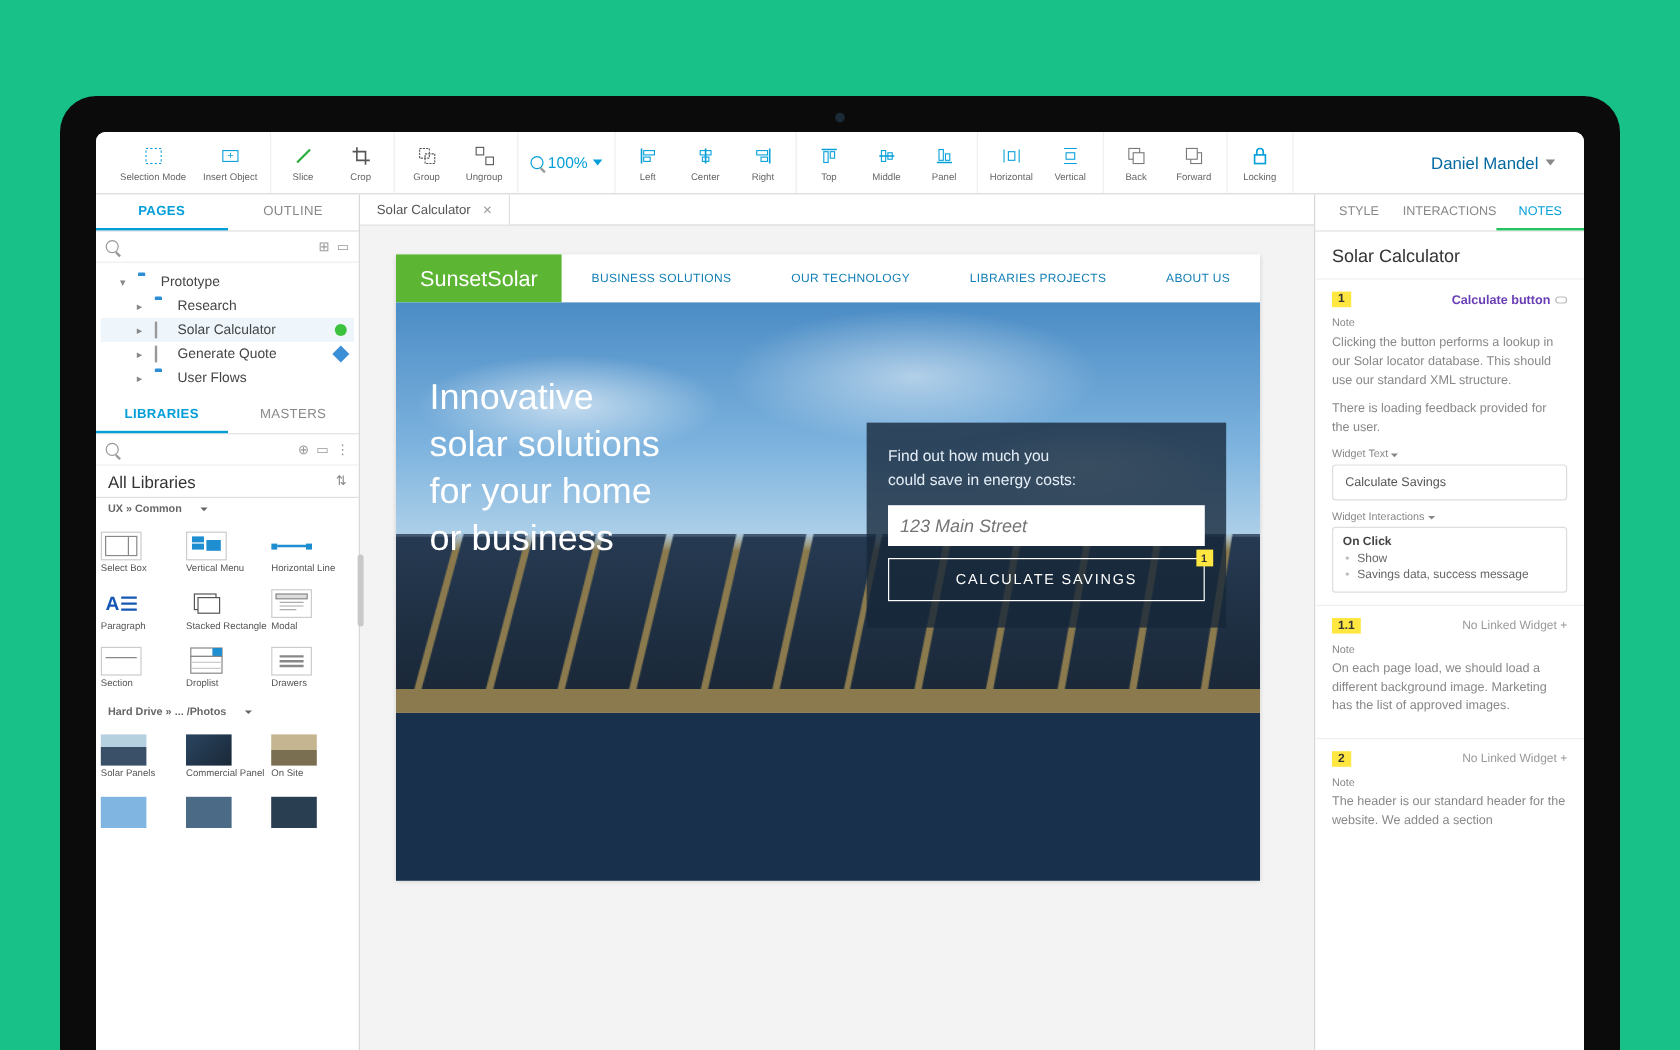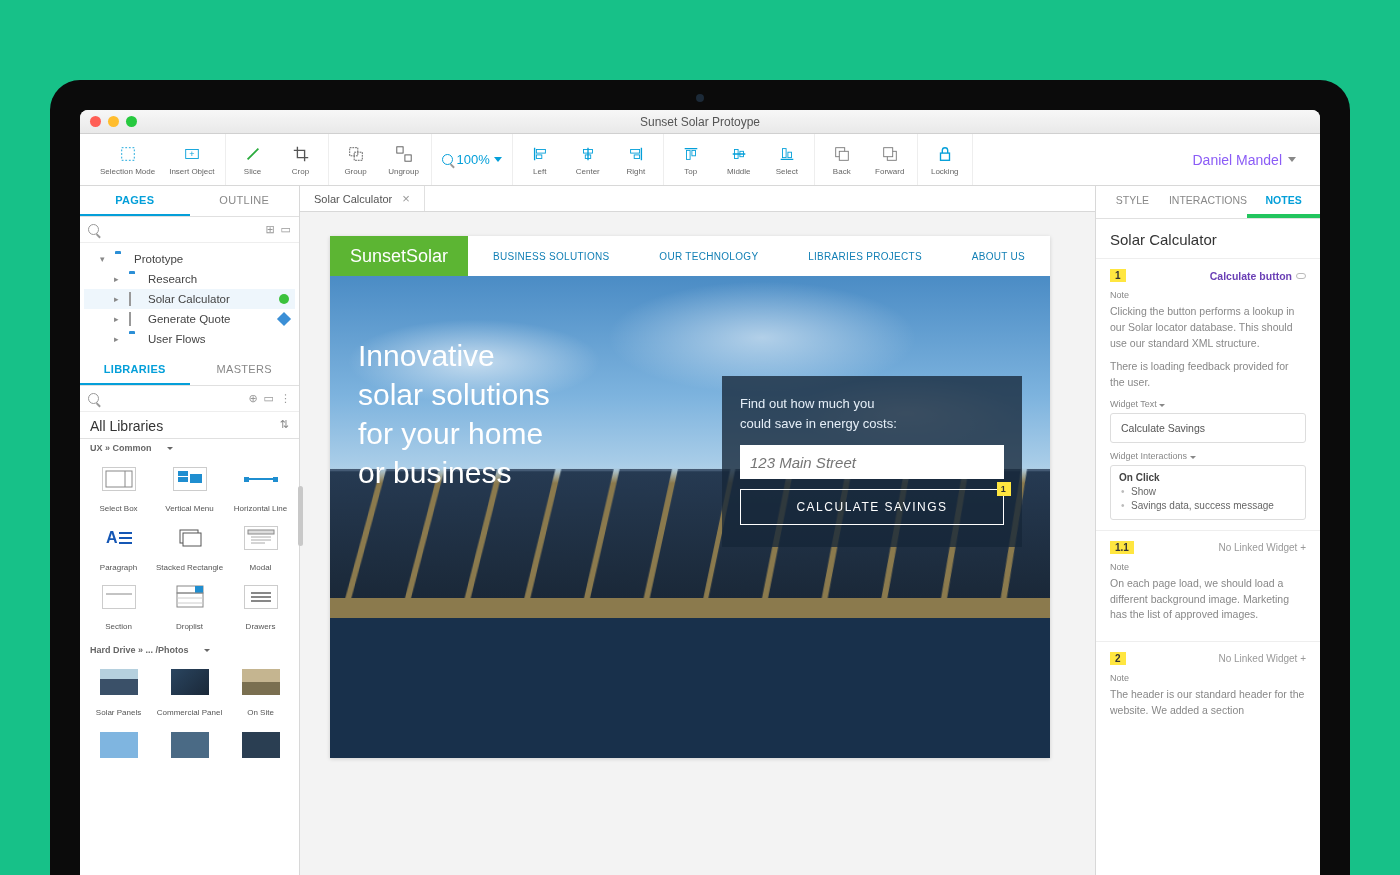--- a/index.html
+++ b/index.html
@@ -103,14 +103,6 @@
   <div class="camera"></div>
   <div class="window">
 
-    <div class="titlebar">
-      <div class="traffic-lights">
-        <div class="tl red"></div>
-        <div class="tl yellow"></div>
-        <div class="tl green"></div>
-      </div>
-      <div class="win-title">Sunset Solar Protoype</div>
-    </div>
 
     <div class="toolbar">
       <div class="tb-group">

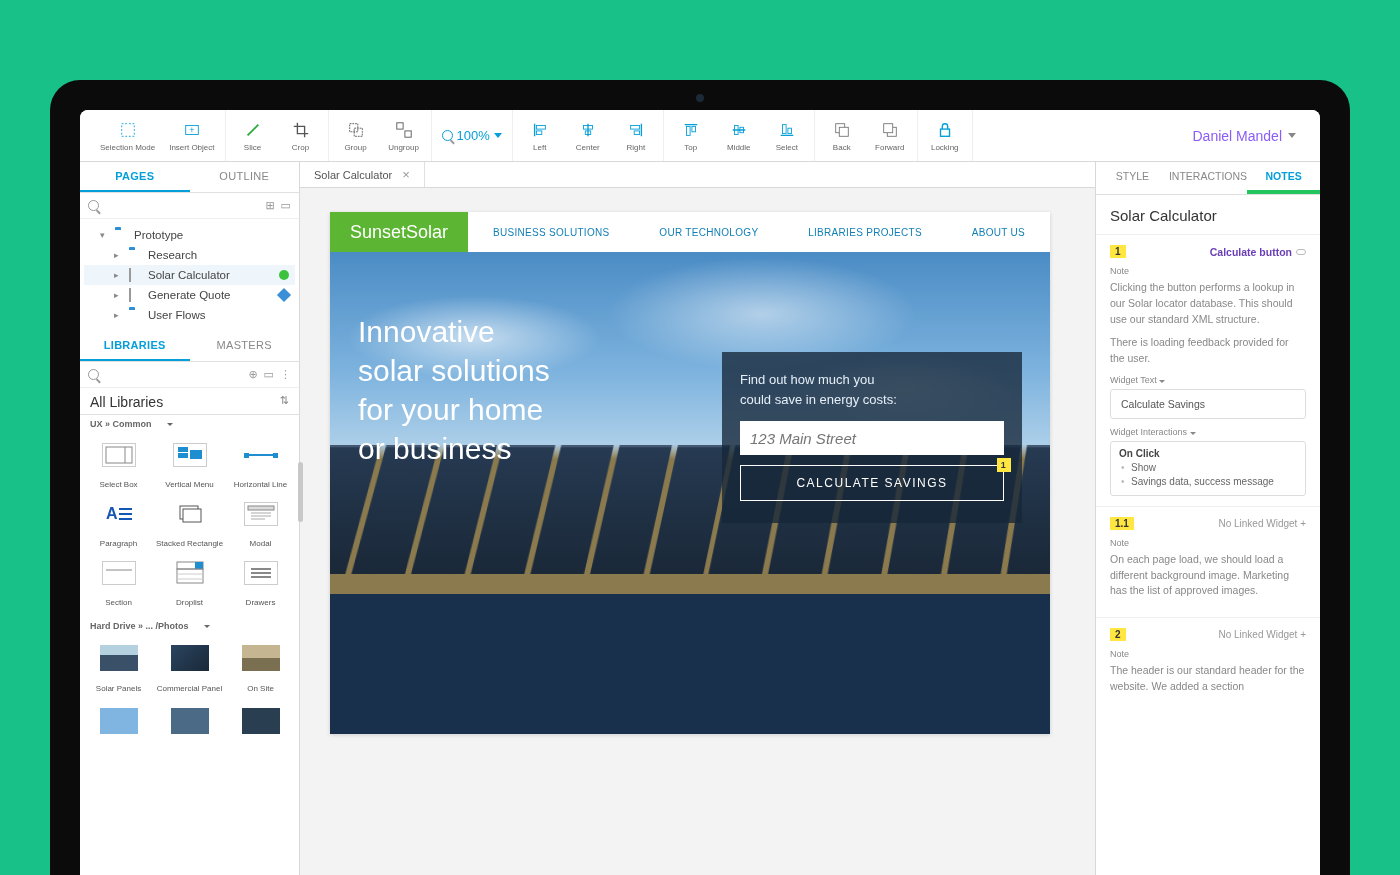--- a/index.html
+++ b/index.html
@@ -23,7 +23,7 @@
 .tb-icon svg { width: 18px; height: 18px; }
 .tb-label { font-size: 8px; color: #666; white-space: nowrap; }
 .tb-zoom { display: flex; align-items: center; gap: 4px; color: #049fd9; font-size: 13px; font-weight: 500; }
-.tb-user { margin-left: auto; padding: 0 14px; font-size: 14px; color: #8b5cf6; display: flex; align-items: center; gap: 6px; }
+.tb-user { margin-left: auto; padding: 0 14px; font-size: 14px; color: #0369a1; display: flex; align-items: center; gap: 6px; }
 .main-layout { flex: 1; display: flex; overflow: hidden; }
 .left-panel { width: 220px; background: #fff; border-right: 1px solid #d8d8d8; display: flex; flex-direction: column; position: relative; }
 .left-scroll-thumb { position:absolute; right:-4px; top:300px; width:5px; height:60px; background:#c8c8c8; border-radius:3px; }

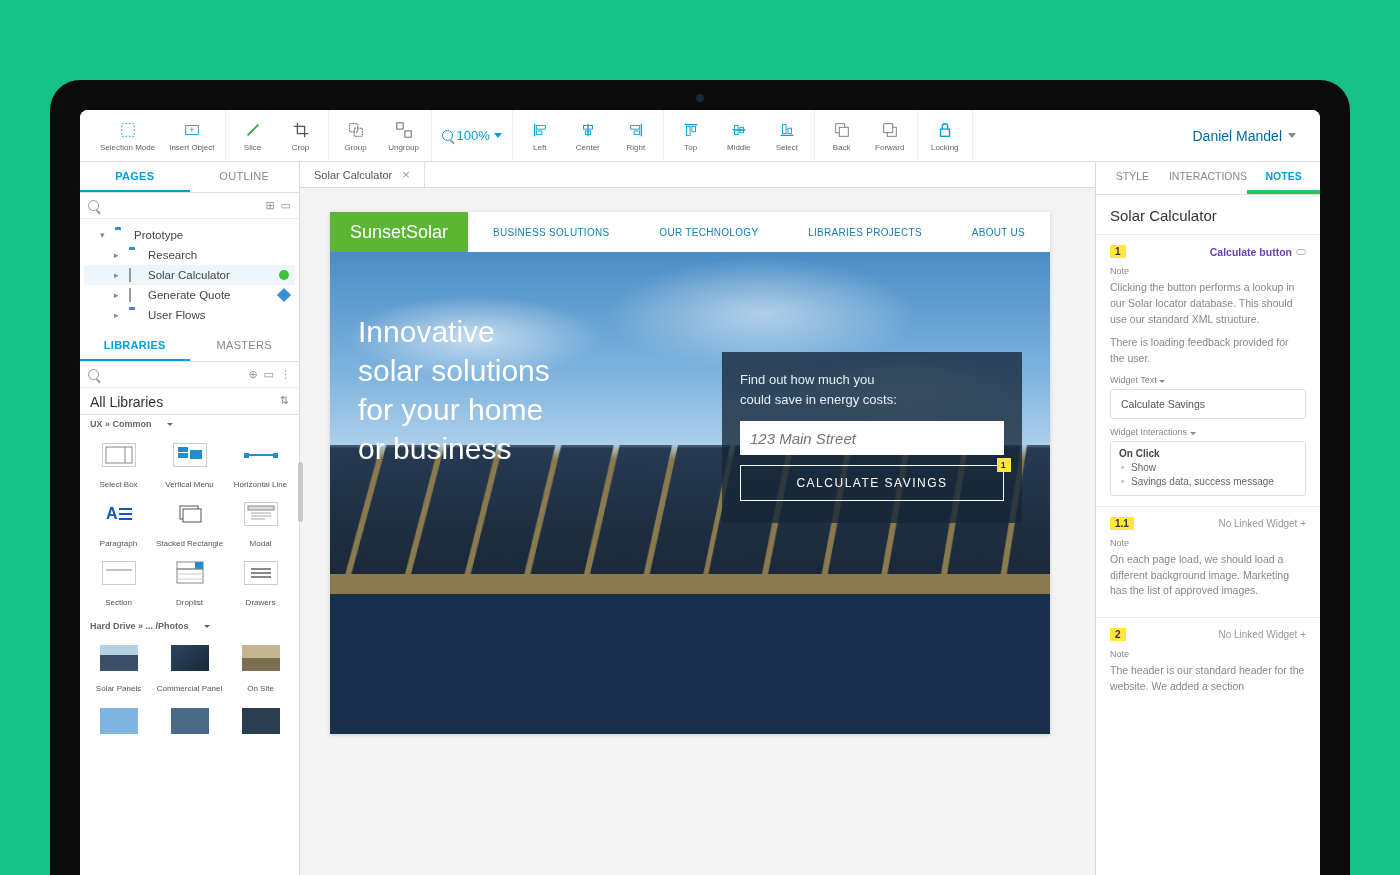--- a/index.html
+++ b/index.html
@@ -230,7 +230,7 @@
                 <rect x="11" y="8" width="4" height="6" fill="none" stroke="#049fd9"></rect>
               </svg>
             </div>
-            <div class="tb-label">Select</div>
+            <div class="tb-label">Panel</div>
           </div>
       </div>
       <div class="tb-group">

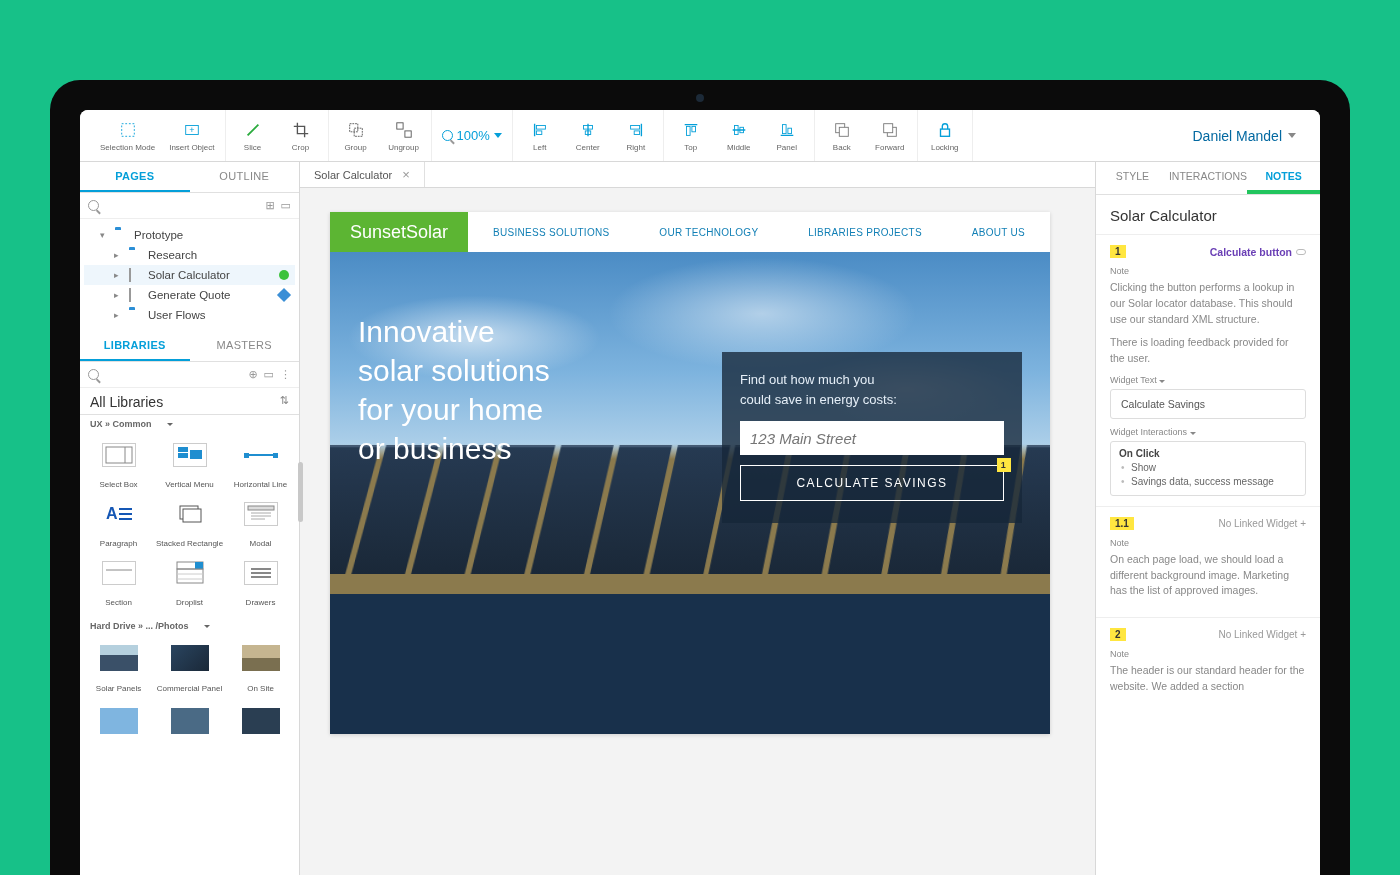--- a/index.html
+++ b/index.html
@@ -235,6 +235,28 @@
       </div>
       <div class="tb-group">
         <div class="tb-btn">
+            <div class="tb-icon">
+              <svg viewBox="0 0 20 20">
+                <line x1="3" y1="4" x2="3" y2="16" stroke="#049fd9"></line>
+                <line x1="17" y1="4" x2="17" y2="16" stroke="#049fd9"></line>
+                <rect x="7" y="6" width="6" height="8" fill="none" stroke="#049fd9"></rect>
+              </svg>
+            </div>
+            <div class="tb-label">Horizontal</div>
+          </div>
+        <div class="tb-btn">
+            <div class="tb-icon">
+              <svg viewBox="0 0 20 20">
+                <line x1="4" y1="3" x2="16" y2="3" stroke="#049fd9"></line>
+                <line x1="4" y1="17" x2="16" y2="17" stroke="#049fd9"></line>
+                <rect x="6" y="7" width="8" height="6" fill="none" stroke="#049fd9"></rect>
+              </svg>
+            </div>
+            <div class="tb-label">Vertical</div>
+          </div>
+      </div>
+      <div class="tb-group">
+        <div class="tb-btn">
             <div class="tb-icon gray">
               <svg viewBox="0 0 20 20">
                 <rect x="3" y="3" width="10" height="10" fill="none" stroke="#777"></rect>

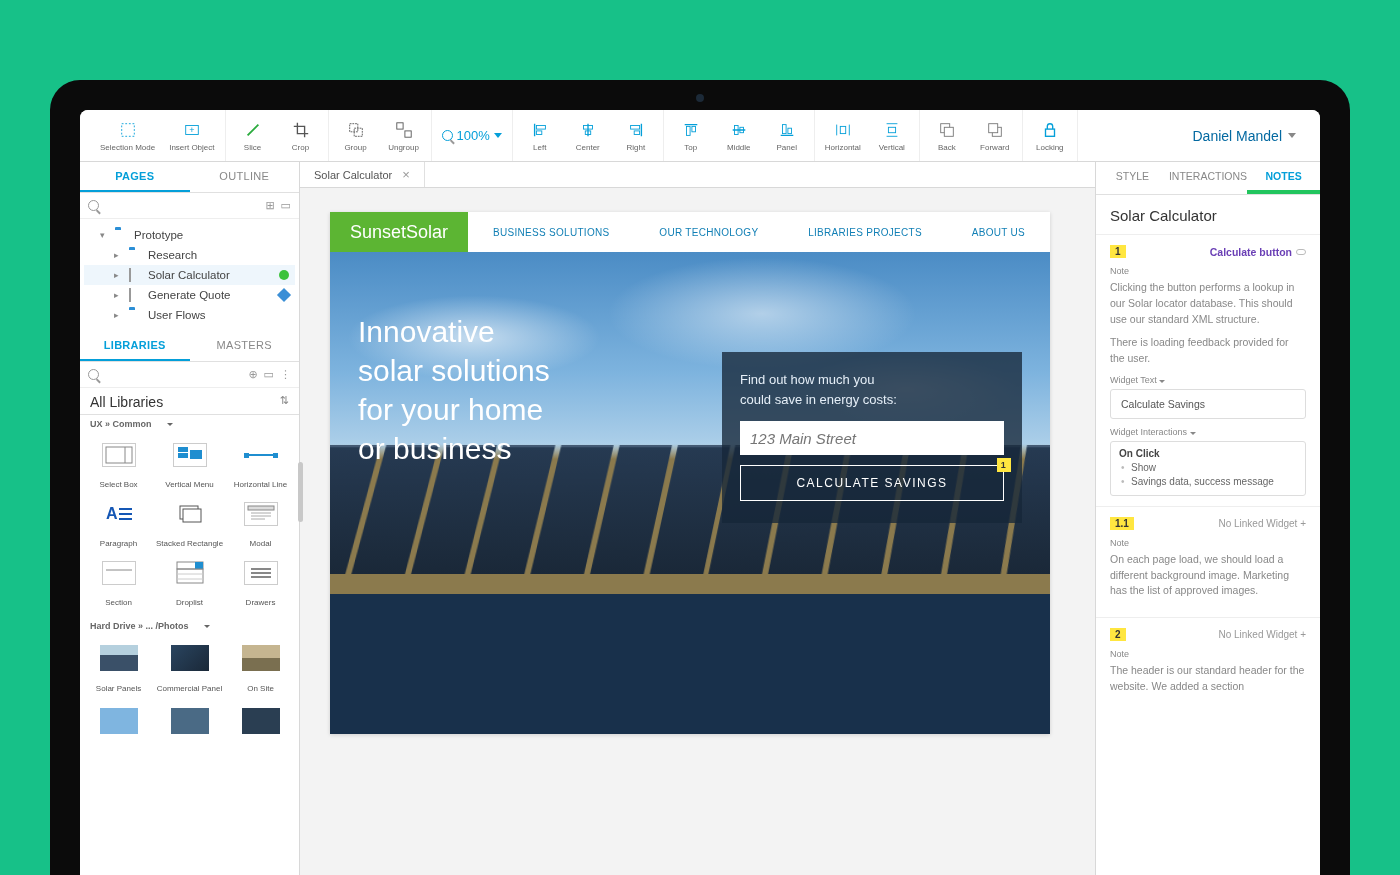--- a/index.html
+++ b/index.html
@@ -77,7 +77,7 @@
 .right-panel { width: 225px; background:#fff; border-left:1px solid #d8d8d8; display:flex; flex-direction:column; overflow-y:auto; }
 .right-tabs { display:flex; border-bottom:1px solid #e0e0e0; }
 .right-tab { flex:1; text-align:center; padding:8px 0; font-size:10.5px; color:#888; cursor:pointer; }
-.right-tab.active { color:#049fd9; border-bottom:4px solid #22c55e; font-weight:700; }
+.right-tab.active { color:#049fd9; border-bottom:2px solid #22c55e; font-weight:400; }
 .right-title { padding:12px 14px 10px; font-size:15px; color:#333; border-bottom:1px solid #eee; }
 .note-block { padding:10px 14px; border-bottom:1px solid #eee; }
 .note-head { display:flex; align-items:center; justify-content:space-between; margin-bottom:8px; }

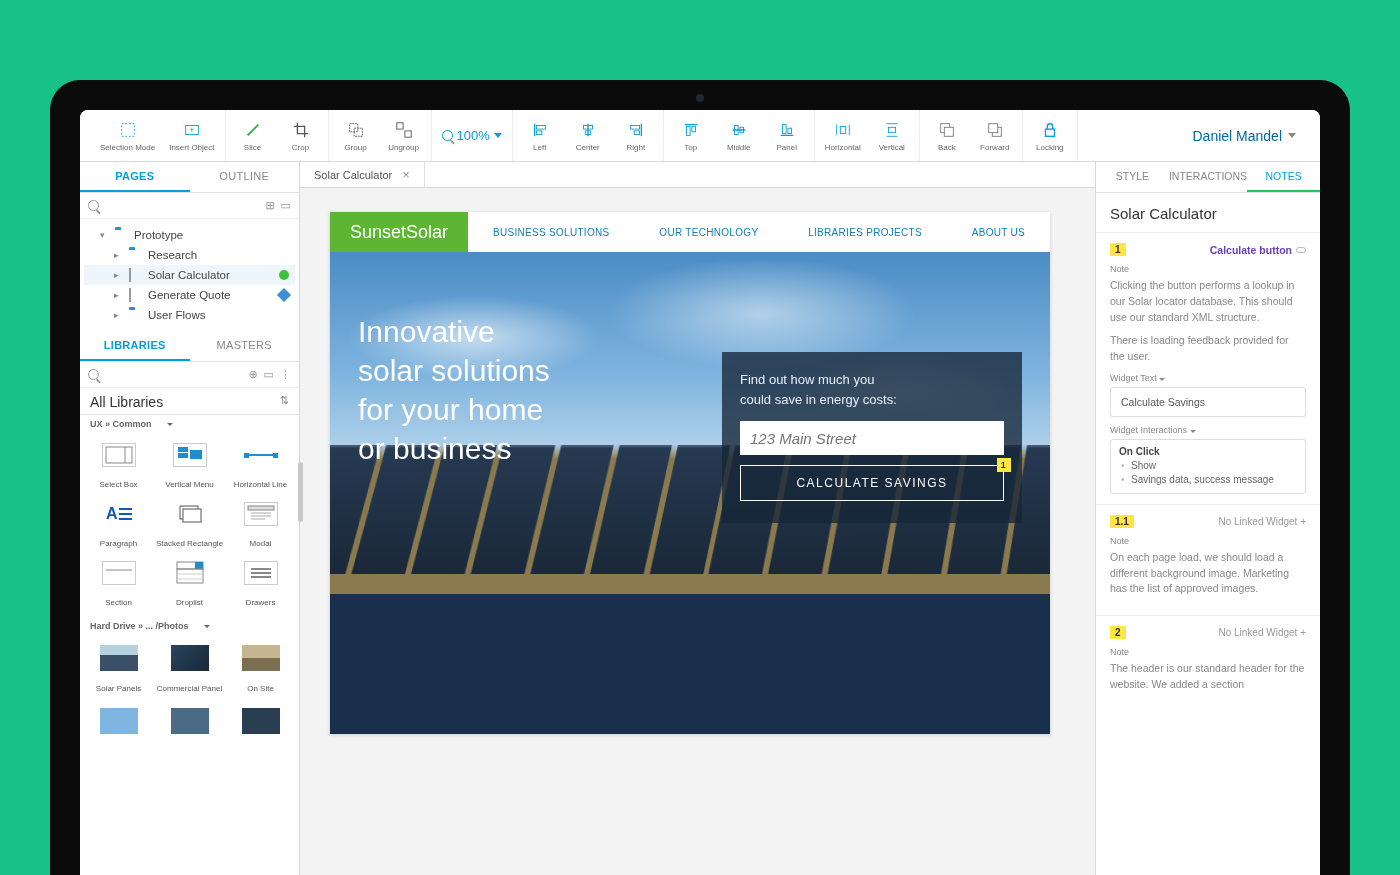--- a/index.html
+++ b/index.html
@@ -49,7 +49,7 @@
 .lib-header { padding: 6px 10px 4px; font-size: 14px; color: #333; display:flex; align-items:flex-start; justify-content:space-between; border-bottom:1px solid #e0e0e0; }
 .lib-sub { padding: 4px 10px; font-size: 9px; color: #666; font-weight:600; display:flex; align-items:center; gap:15px; }
 .lib-grid { display: grid; grid-template-columns: repeat(3, 1fr); gap: 4px 2px; padding: 6px 4px; }
-.lib-item { display: flex; flex-direction: column; align-items: center; gap: 14px; cursor: pointer; padding: 4px 0; }
+.lib-item { display: flex; flex-direction: column; align-items: flex-start; gap: 3px; cursor: pointer; padding: 4px 0; }
 .lib-thumb { width: 34px; height: 24px; border: 1px solid #ccc; background: #fff; display:flex;align-items:center;justify-content:center; }
 .lib-name { font-size: 8px; color: #555; text-align:center; line-height:1.1; }
 .lib-photo { width:38px; height:26px; background:#8fb4cd; }

